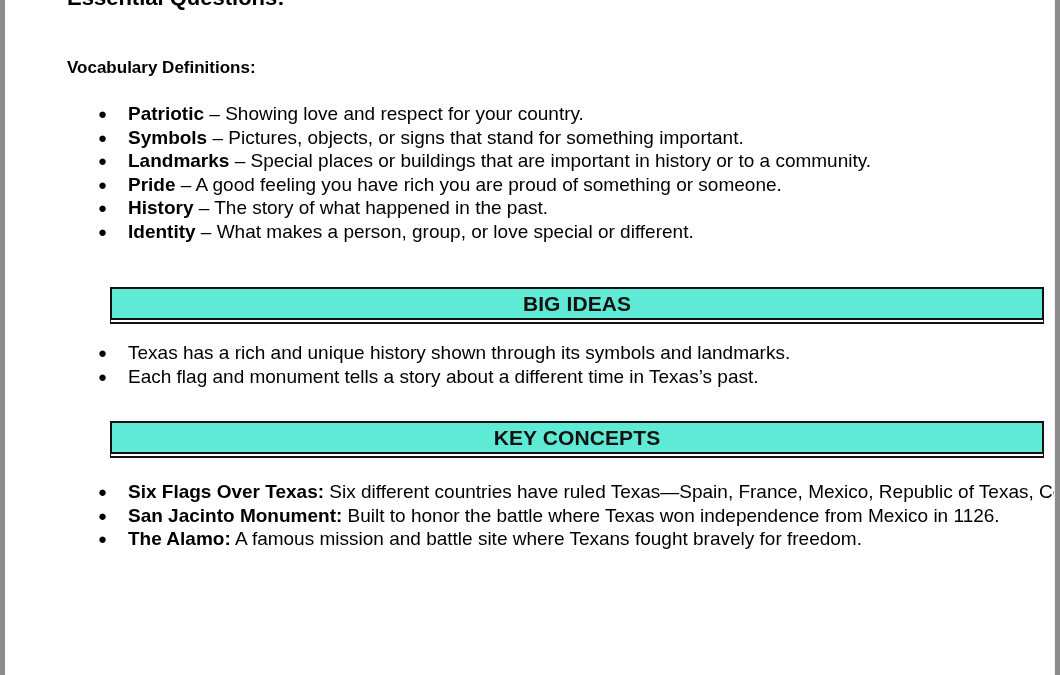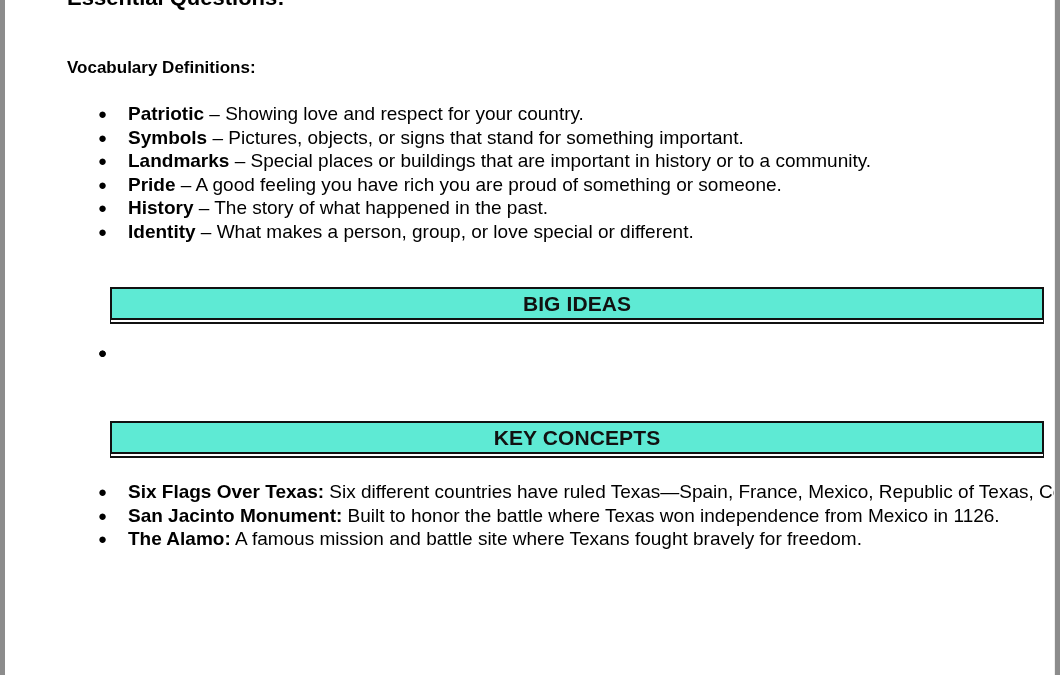--- a/index.html
+++ b/index.html
@@ -127,7 +127,7 @@
   </div>
 
   <ul class="list big-list">
-    <li><span class="bullet">●</span></li>
+    <li><span class="bullet">●</span><span>Texas has a rich and unique history shown through its symbols and landmarks.</span></li>
     <li><span class="bullet">●</span></li>
   </ul>
 

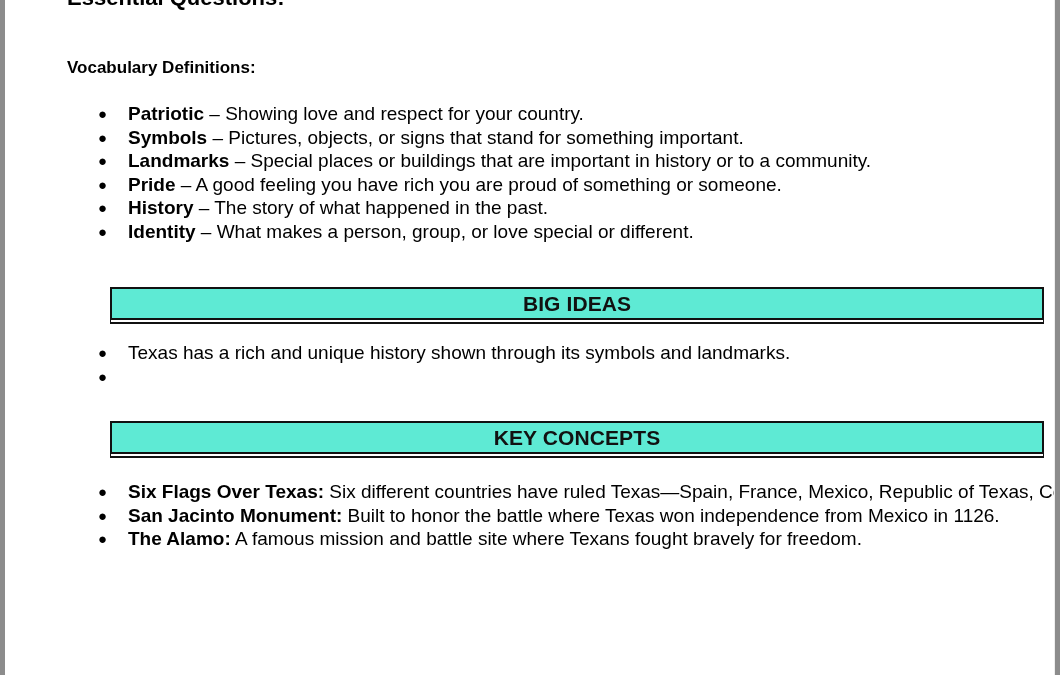--- a/index.html
+++ b/index.html
@@ -128,7 +128,7 @@
 
   <ul class="list big-list">
     <li><span class="bullet">●</span><span>Texas has a rich and unique history shown through its symbols and landmarks.</span></li>
-    <li><span class="bullet">●</span></li>
+    <li><span class="bullet">●</span><span>Each flag and monument tells a story about a different time in Texas’s past.</span></li>
   </ul>
 
   <div class="section-box key-box">

